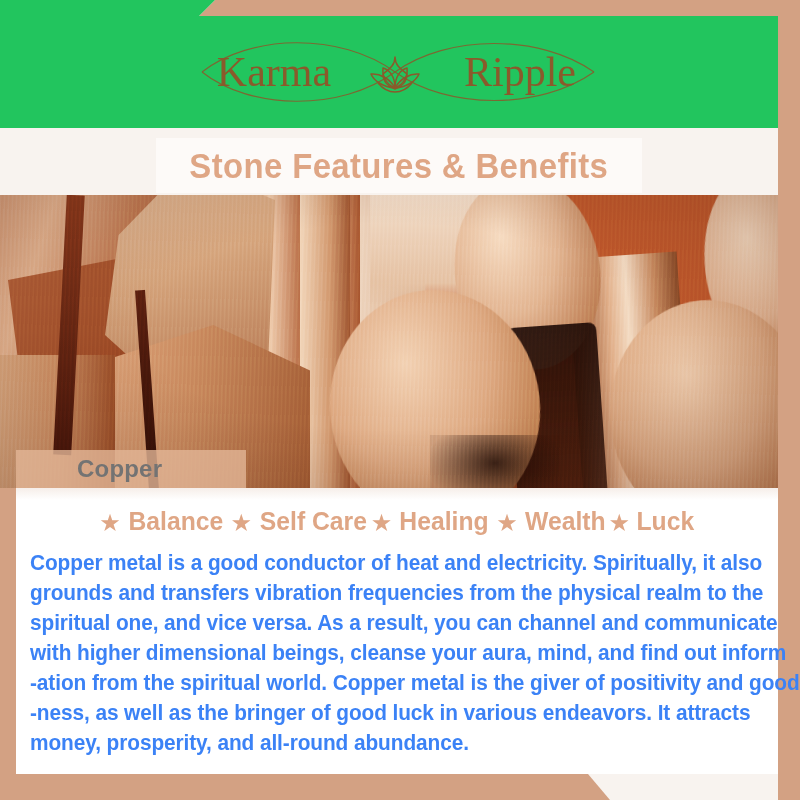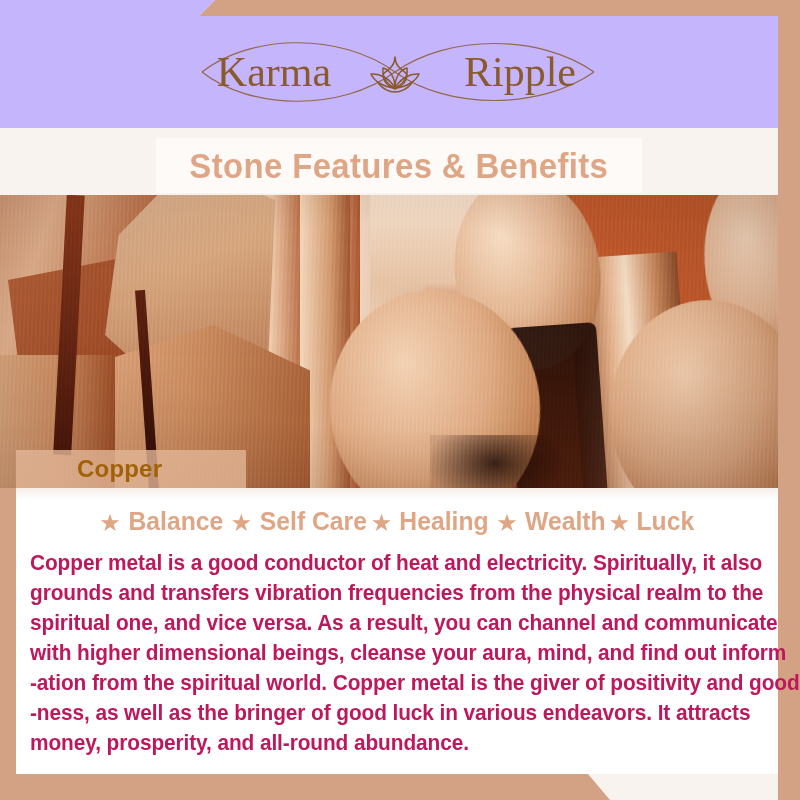--- a/index.html
+++ b/index.html
@@ -52,7 +52,7 @@
     top: 0; left: 0;
     width: 800px;
     height: 138px;
-    background: #c4b5fd;
+    background: #22c55e;
     z-index: 3;
     clip-path: polygon(0 0, 215px 0, 199px 16px, 0 16px, 0 0, 0 16px, 778px 16px, 778px 138px, 0 138px);
   }

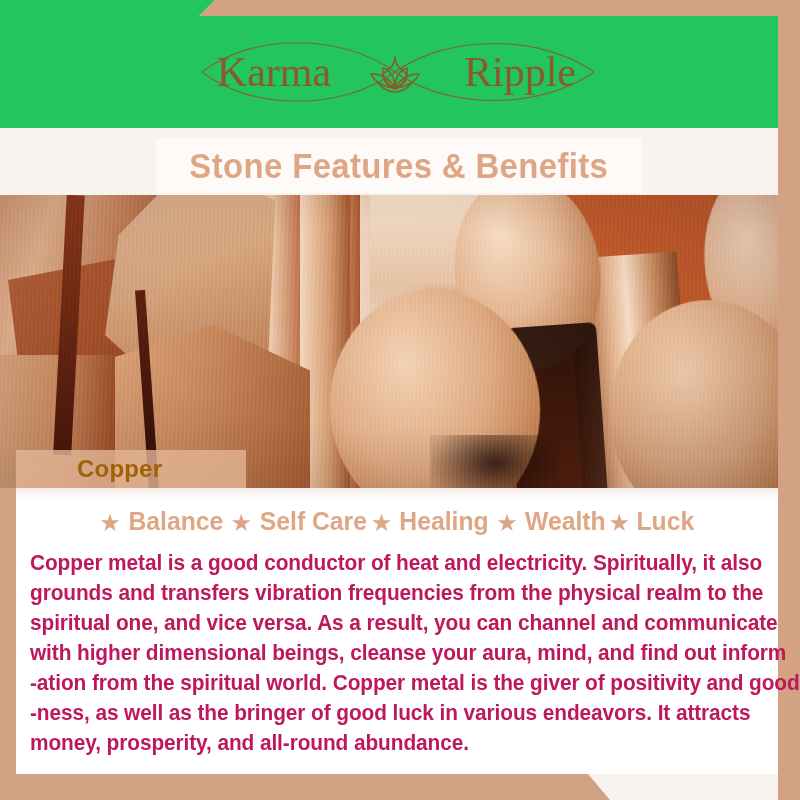--- a/index.html
+++ b/index.html
@@ -247,7 +247,7 @@
     align-items: center;
   }
   .caption-text {
-    color: #a16207;
+    color: #737373;
     font-size: 24px;
     font-weight: bold;
     letter-spacing: 0.2px;

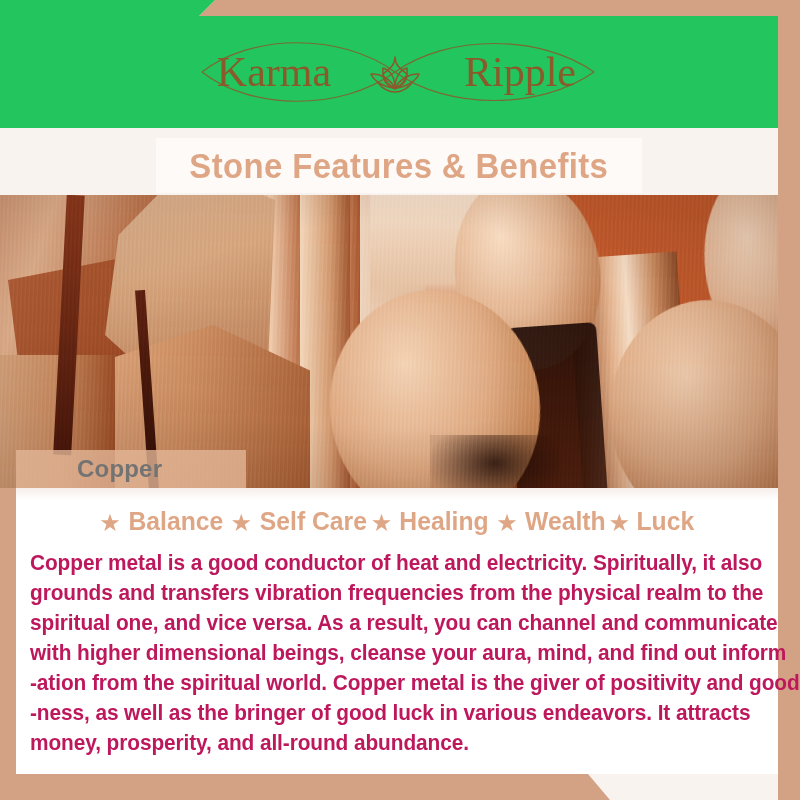--- a/index.html
+++ b/index.html
@@ -306,7 +306,7 @@
     font-weight: bold;
     font-size: 21.5px;
     line-height: 30px;
-    color: #be185d;
+    color: #3b82f6;
     letter-spacing: -0.1px;
   }
   .body-text .ln { display: block; white-space: nowrap; transform: scaleX(0.97); transform-origin: left center; }

